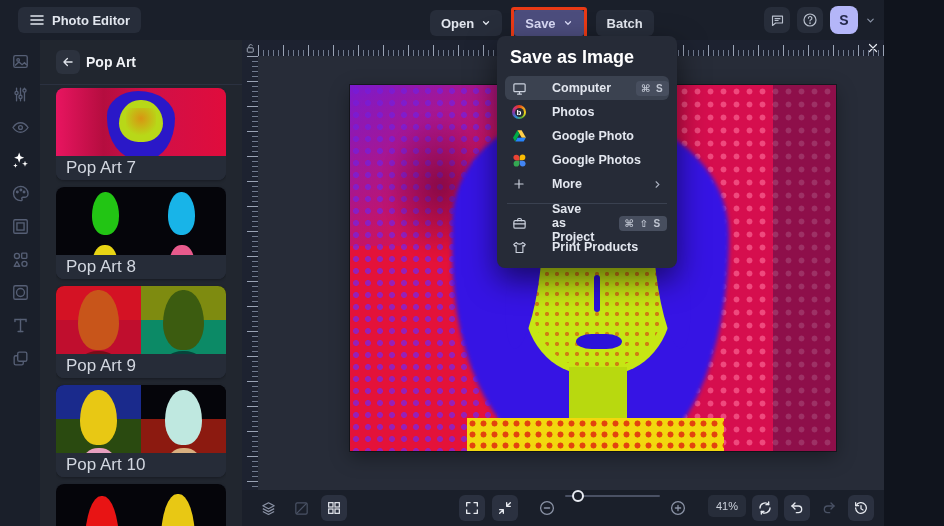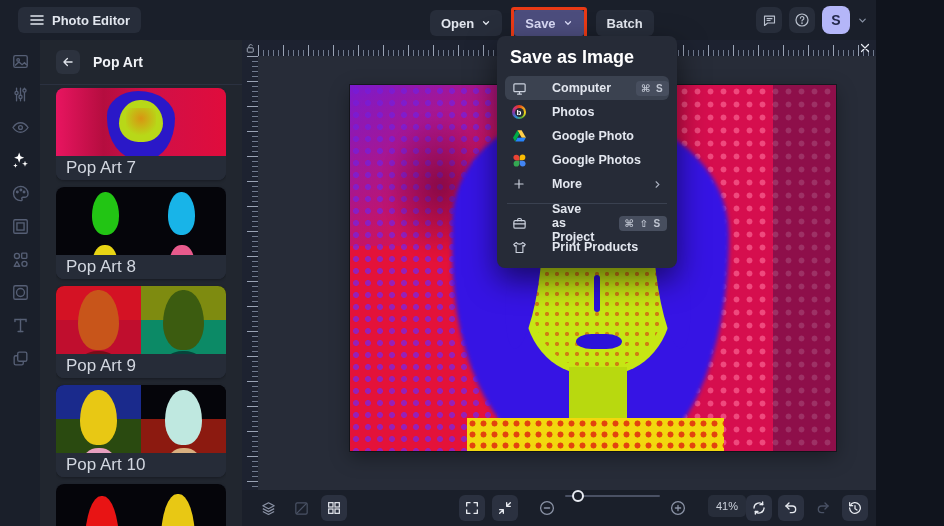--- a/index.html
+++ b/index.html
@@ -4,7 +4,7 @@
 <style>
   html,body{margin:0;padding:0;background:#10141d;}
   body{font-family:"Liberation Sans","DejaVu Sans",sans-serif;-webkit-font-smoothing:antialiased;}
-  .app{position:relative;width:876px;height:526px;overflow:hidden;background:#14532d;color:#e7eaf0;}
+  .app{position:relative;width:876px;height:526px;overflow:hidden;background:#14532d;color:#e7eaf0;padding-left:8px;}
   svg{display:block}
   button{font-family:inherit;border:none;cursor:pointer;background:none;padding:0;color:inherit}
 

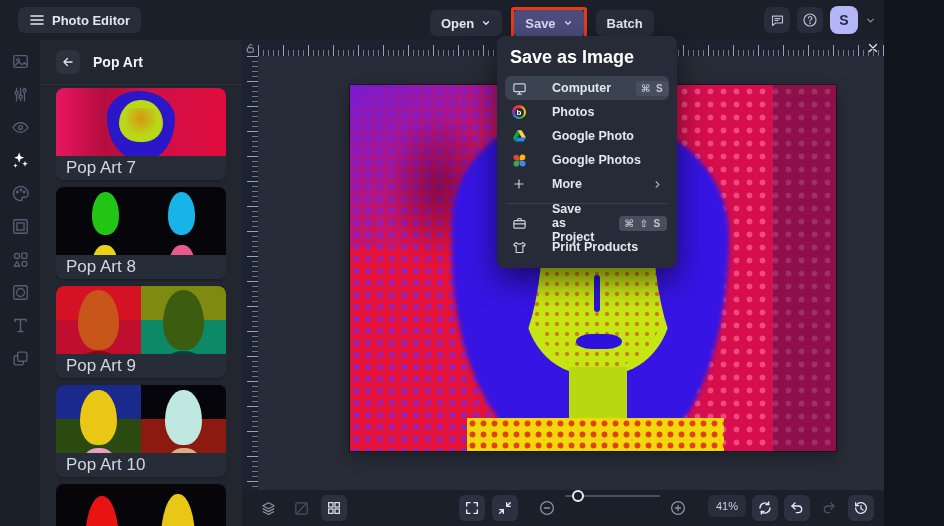--- a/index.html
+++ b/index.html
@@ -30,7 +30,7 @@
 
   
   .panel{position:absolute;left:40px;top:40px;bottom:0;width:202px;background:#21262f;z-index:20}
-  .panel-header{height:44px;display:flex;align-items:center;gap:13px;padding:0 16px;border-bottom:1px solid #2b3140}
+  .panel-header{height:44px;display:flex;align-items:center;gap:6px;padding:0 16px;border-bottom:1px solid #2b3140}
   .back-btn{width:24px;height:24px;border-radius:6px;background:#2c323e;color:#dfe3ea;display:flex;align-items:center;justify-content:center}
   .panel-title{font-size:14px;font-weight:700;color:#f0f2f6}
   .cards{position:absolute;left:16px;right:16px;top:48px;bottom:0;display:flex;flex-direction:column;gap:7px;overflow:hidden}

